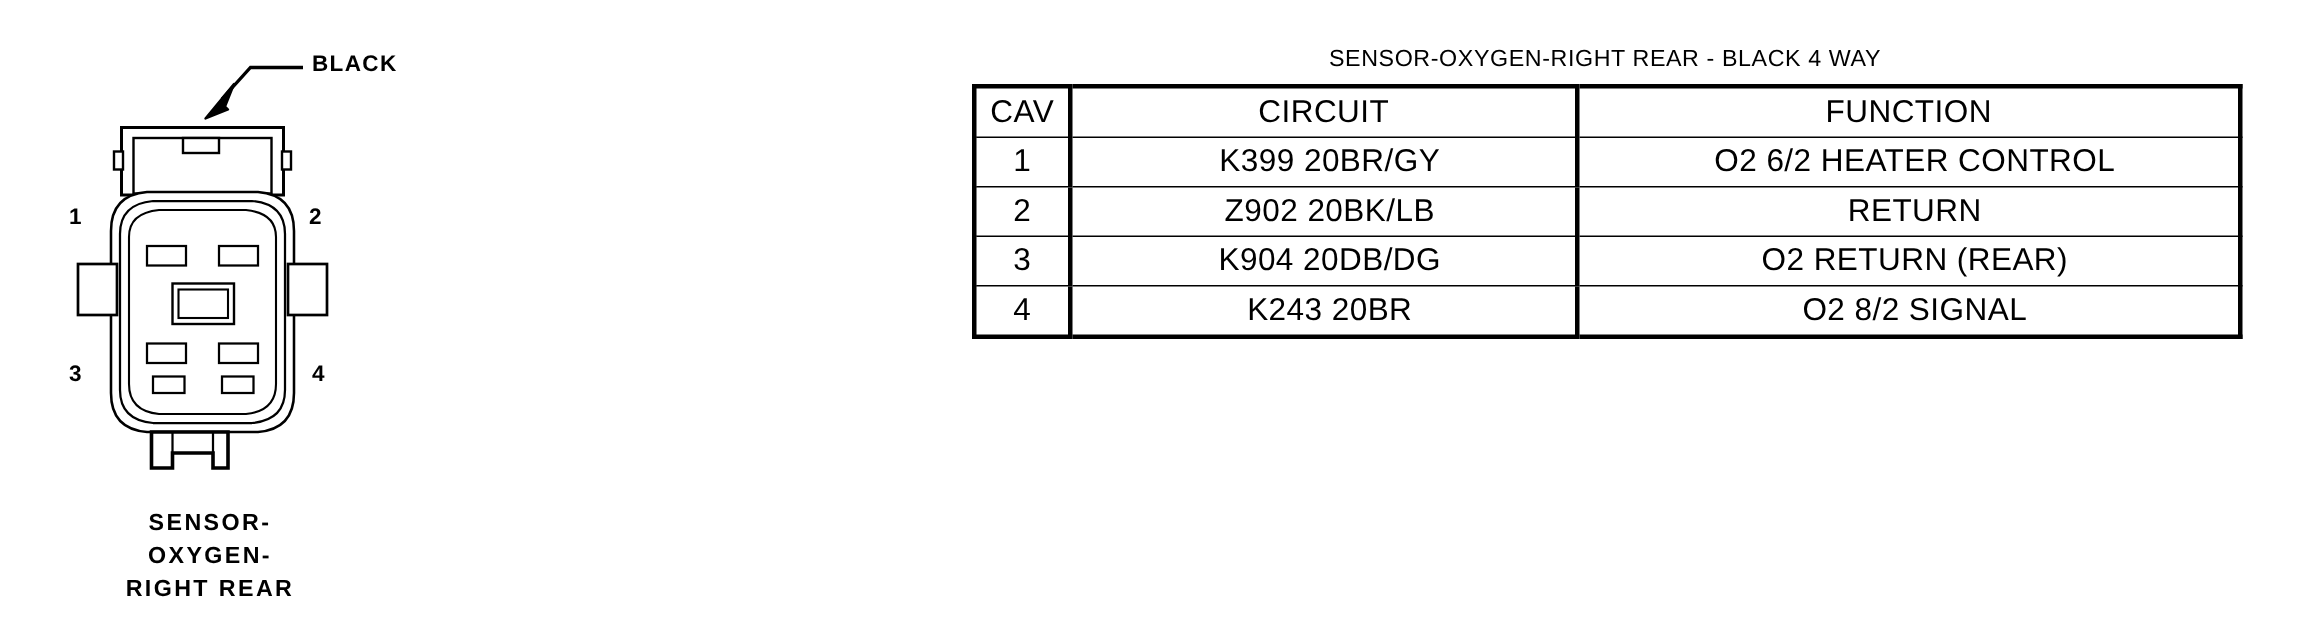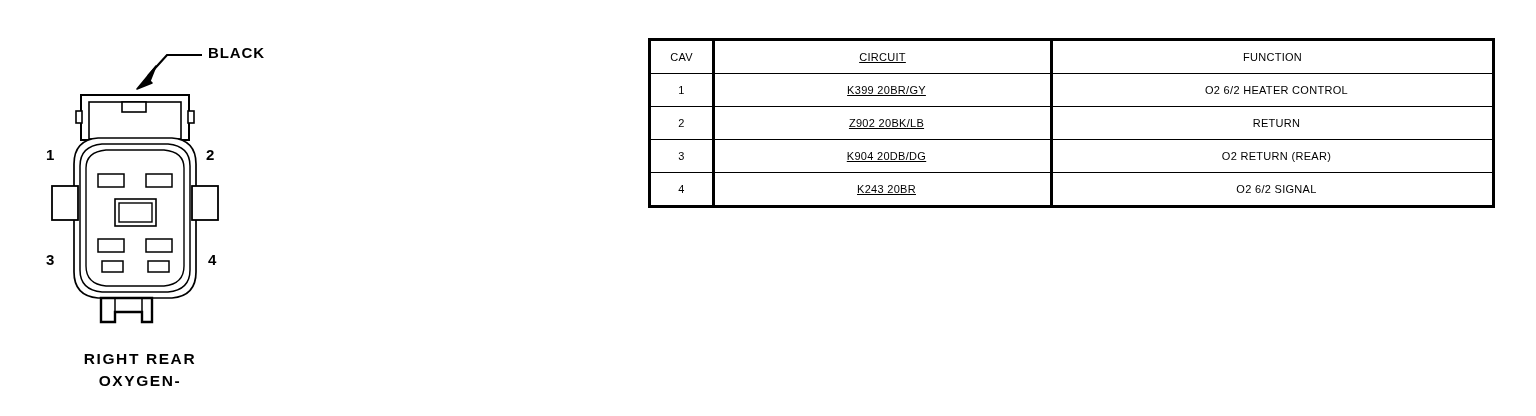--- a/index.html
+++ b/index.html
@@ -20,7 +20,7 @@
   #connector-diagram {
     position: absolute;
     left: 0;
-    top: 14px;
+    top: 4px;
     width: 330px;
     height: 300px;
   }

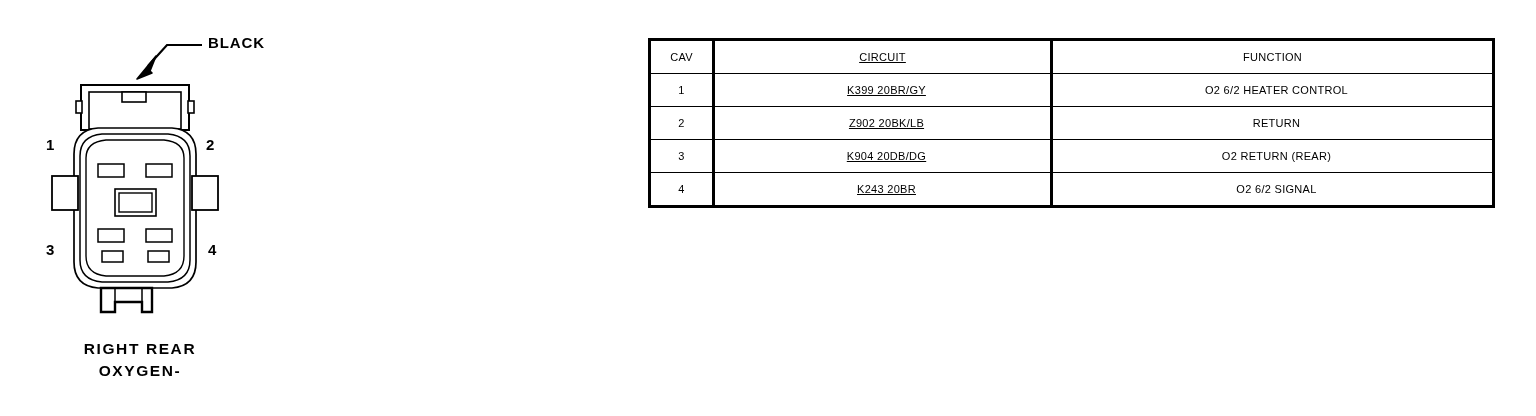--- a/index.html
+++ b/index.html
@@ -189,6 +189,7 @@
 
 <div id="pinout-panel">
 
+  <div id="table-title">SENSOR-OXYGEN-RIGHT REAR - BLACK 4 WAY</div>
 
   <table id="pinout-table">
     <colgroup>

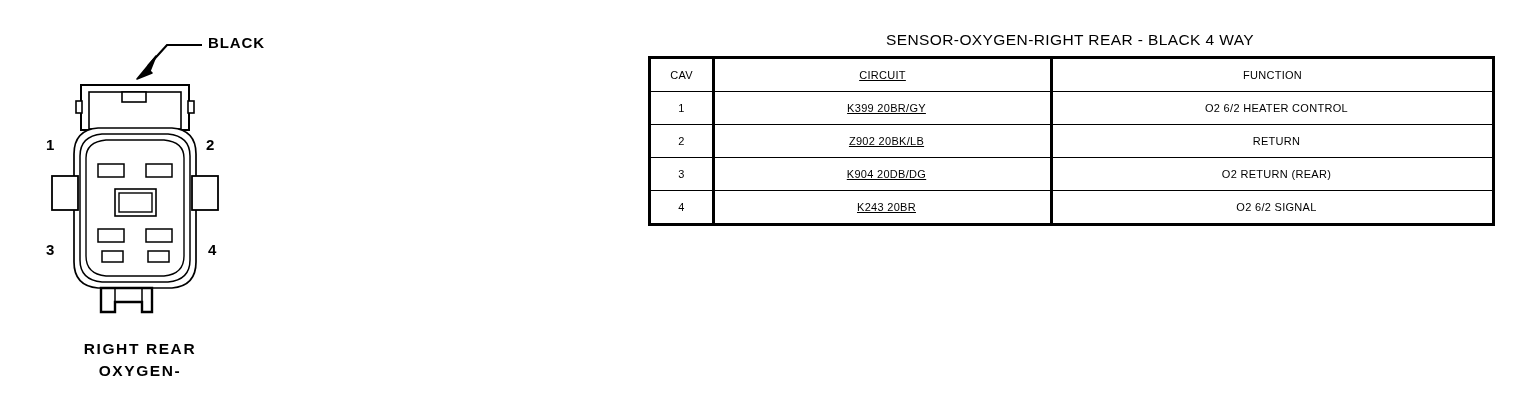--- a/index.html
+++ b/index.html
@@ -97,7 +97,7 @@
   #pinout-table td {
     border: 1.5px solid #000;
     height: 32px;
-    font-size: 11px;
+    font-size: 21px;
     font-weight: normal;
     letter-spacing: 0.3px;
     font-family: "Liberation Sans", sans-serif;

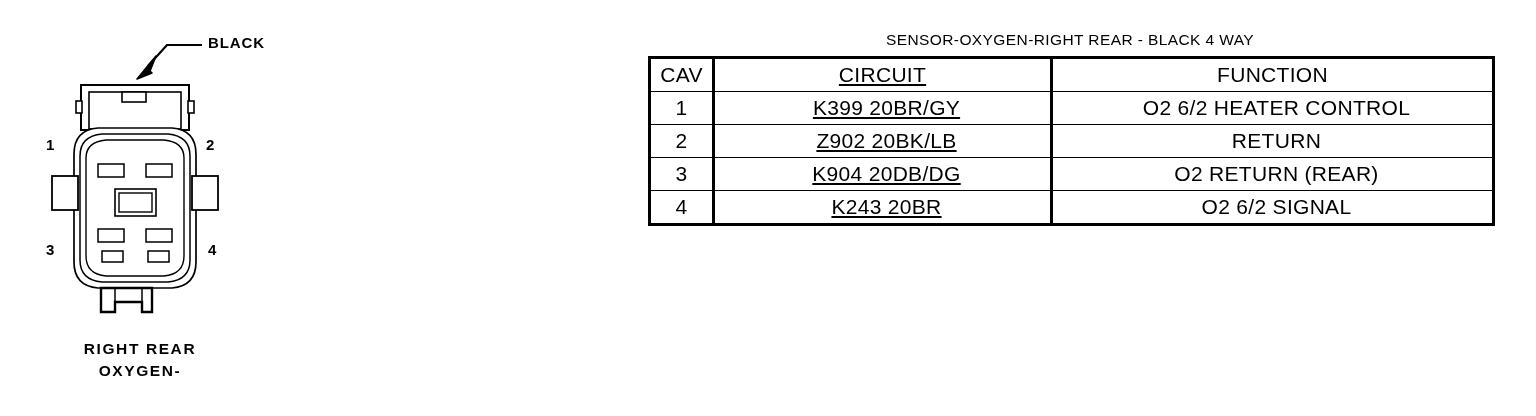--- a/index.html
+++ b/index.html
@@ -113,7 +113,7 @@
   #pinout-table th.col-fun,
   #pinout-table td.col-fun { border-left-width: 3px; text-align: center; }
   #pinout-table th.col-cir,
-  #pinout-table td.col-cir { border-left-width: 3px; text-decoration: underline; }
+  #pinout-table td.col-cir { border-left-width: 3px; }
 </style>
 </head>
 <body>

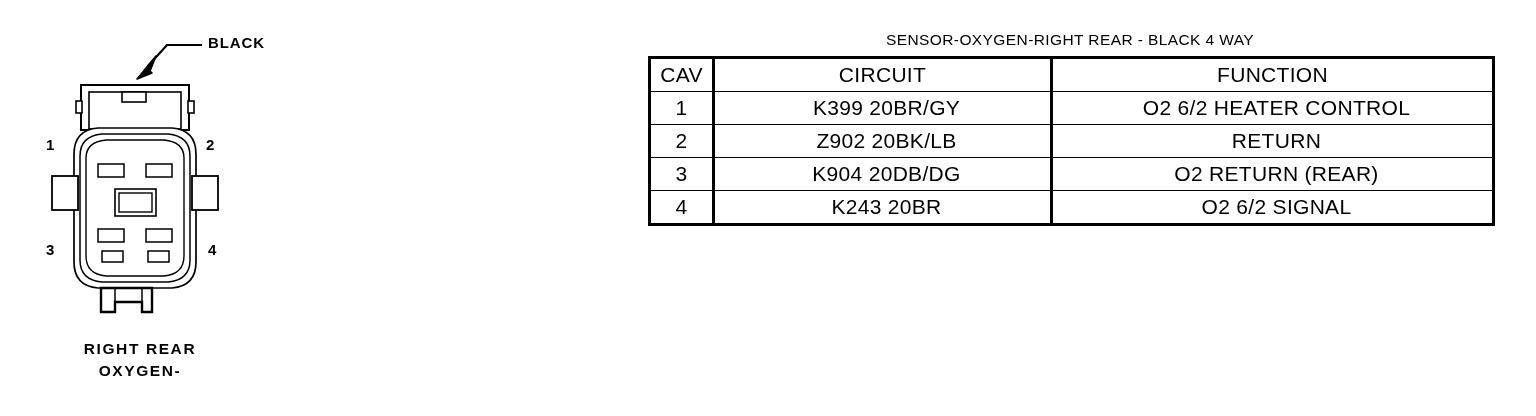--- a/index.html
+++ b/index.html
@@ -223,7 +223,7 @@
       <tr>
         <td class="cav-cell col-cav">4</td>
         <td class="txt-cell col-cir">K243  20BR</td>
-        <td class="txt-cell col-fun">O2 6/2 SIGNAL</td>
+        <td class="txt-cell col-fun">O2 8/2 SIGNAL</td>
       </tr>
     </tbody>
   </table>

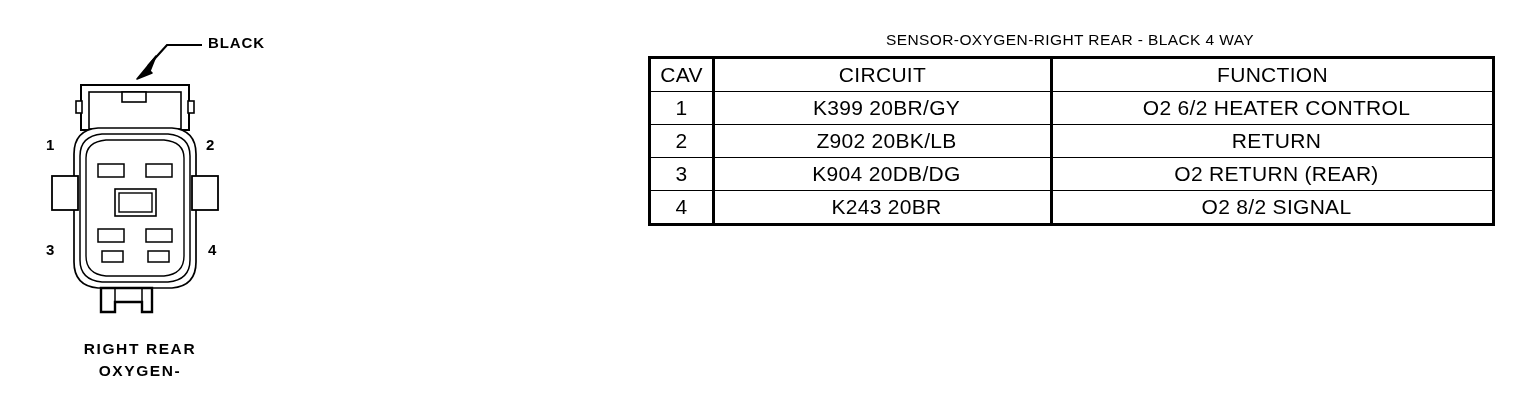--- a/index.html
+++ b/index.html
@@ -182,6 +182,7 @@
   <div class="pin-num pin-4">4</div>
 
   <div id="connector-caption">
+    <div>SENSOR-</div>
     <div>RIGHT REAR</div>
     <div>OXYGEN-</div>
   </div>

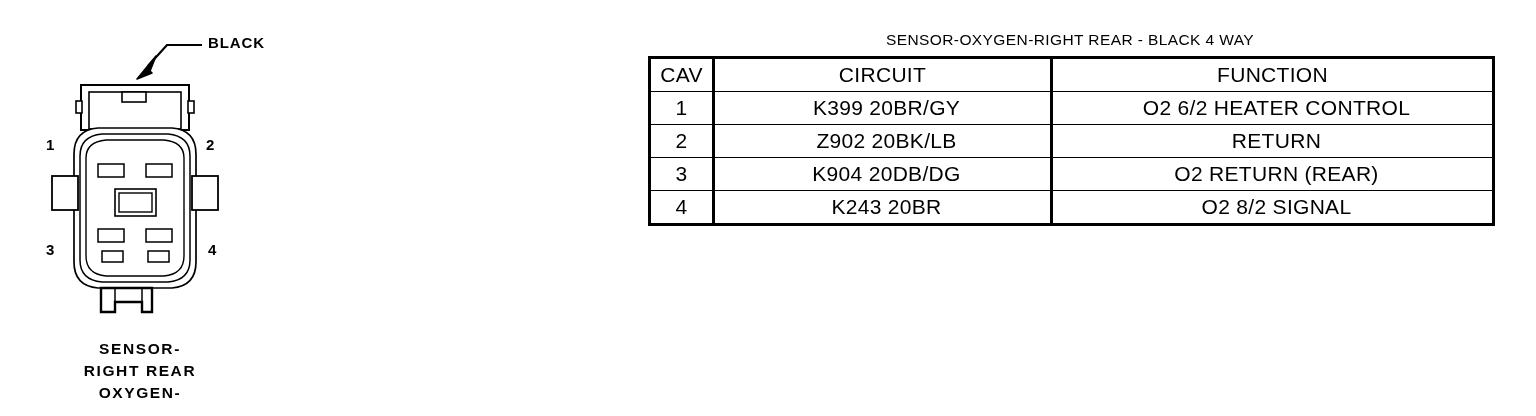--- a/index.html
+++ b/index.html
@@ -183,8 +183,8 @@
 
   <div id="connector-caption">
     <div>SENSOR-</div>
+    <div>OXYGEN-</div>
     <div>RIGHT REAR</div>
-    <div>OXYGEN-</div>
   </div>
 </div>
 

